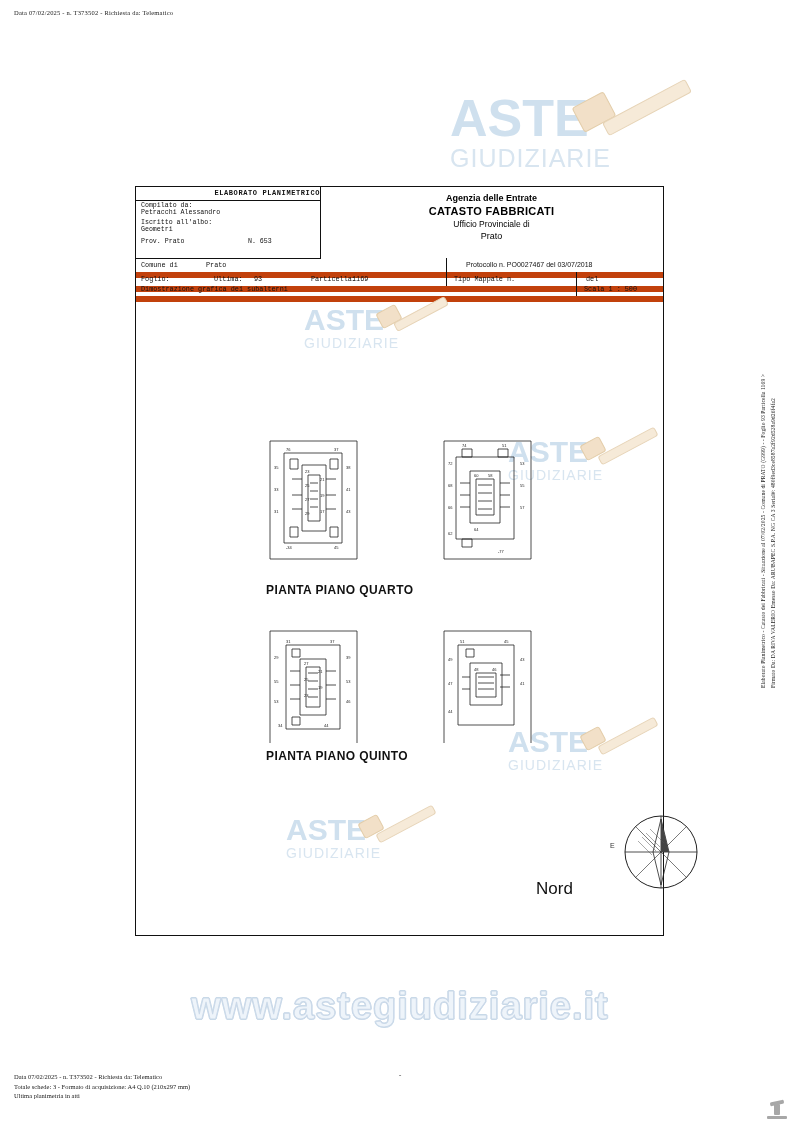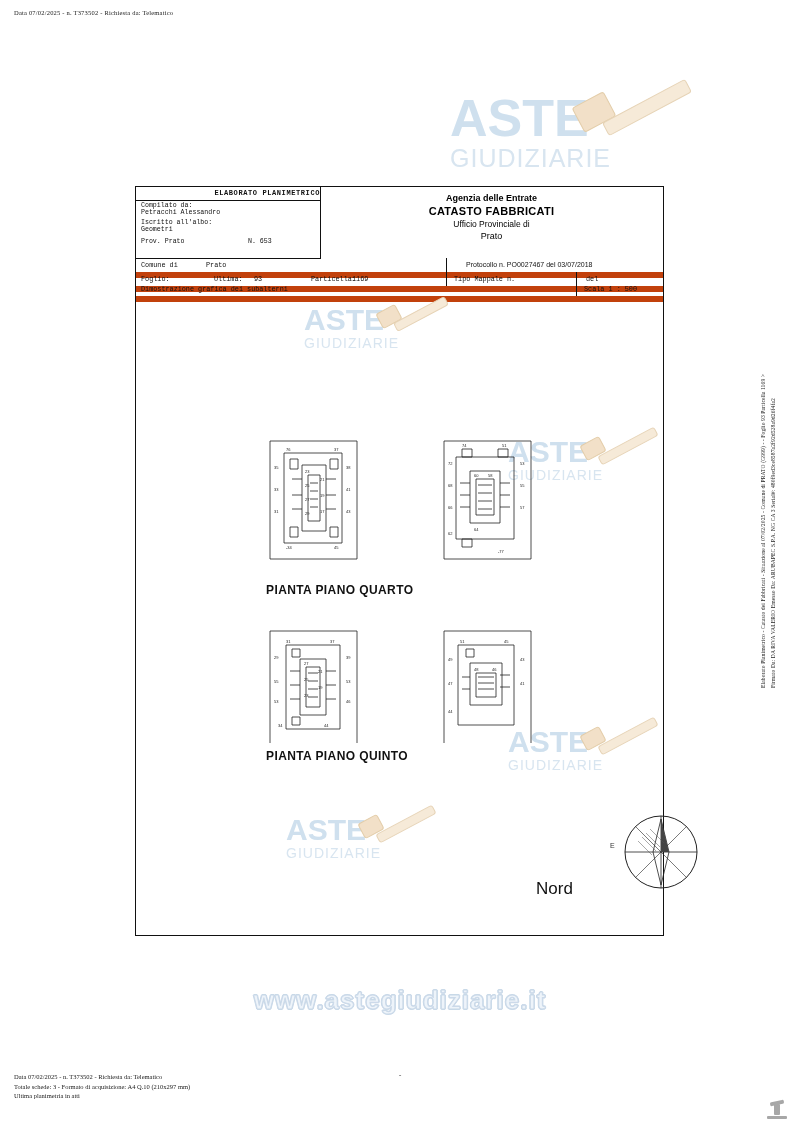--- a/index.html
+++ b/index.html
@@ -55,7 +55,7 @@
     position:absolute;left:0;top:985px;width:800px;
     text-align:center;
     font-family:"Liberation Sans", sans-serif;
-    font-size:26px;font-weight:bold;
+    font-size:38px;font-weight:bold;
     color:#ffffff;
     -webkit-text-stroke:1px #c9d8e8;
     text-shadow:0 0 0 #c9d8e8;

